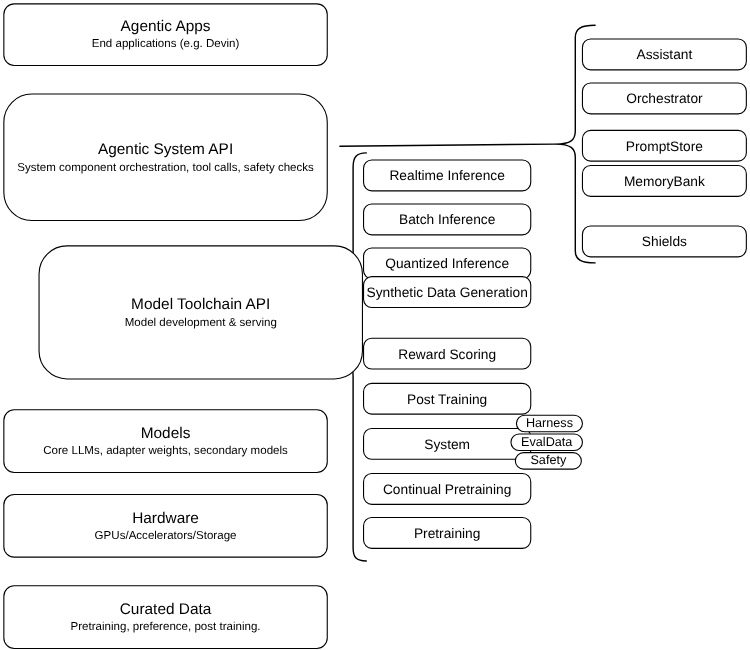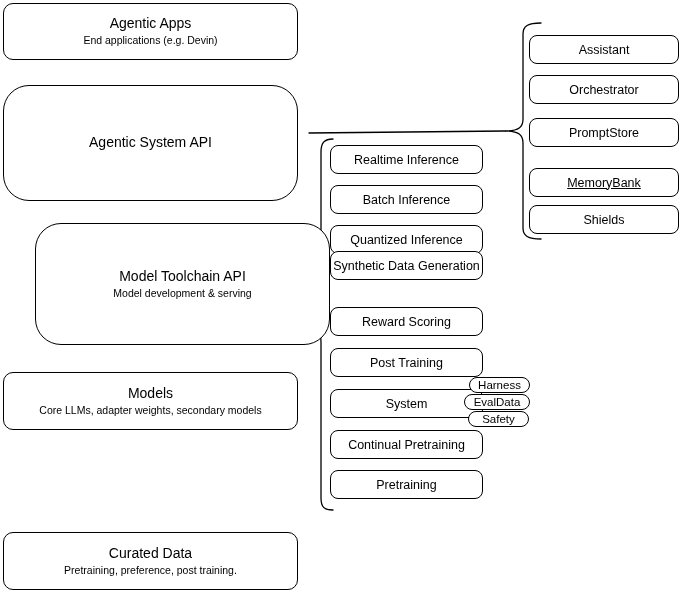--- a/index.html
+++ b/index.html
@@ -52,6 +52,7 @@
 
   <div class="node" style="top:85px;height:116px;border-radius:26px;">
     <div class="node-title">Agentic System API</div>
+    <div class="node-sub">System component orchestration, tool calls, safety checks</div>
   </div>
 
   <div class="node" style="top:223px;height:122px;border-radius:26px;margin-left:32px;">

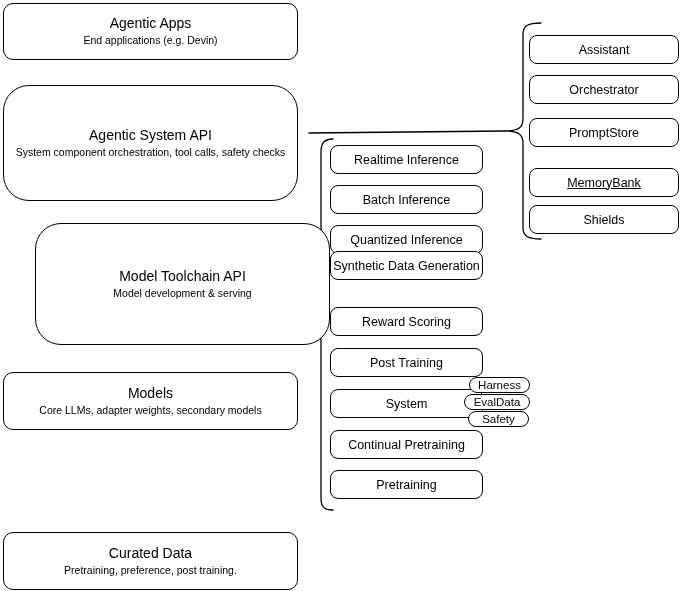--- a/index.html
+++ b/index.html
@@ -88,7 +88,7 @@
   <div class="item right" style="top:35px;">Assistant</div>
   <div class="item right" style="top:75px;">Orchestrator</div>
   <div class="item right" style="top:118px;">PromptStore</div>
-  <div class="item right" style="top:168px;text-decoration:underline;">MemoryBank</div>
+  <div class="item right" style="top:150px;">MemoryBank</div>
   <div class="item right" style="top:205px;">Shields</div>
 
 </div>

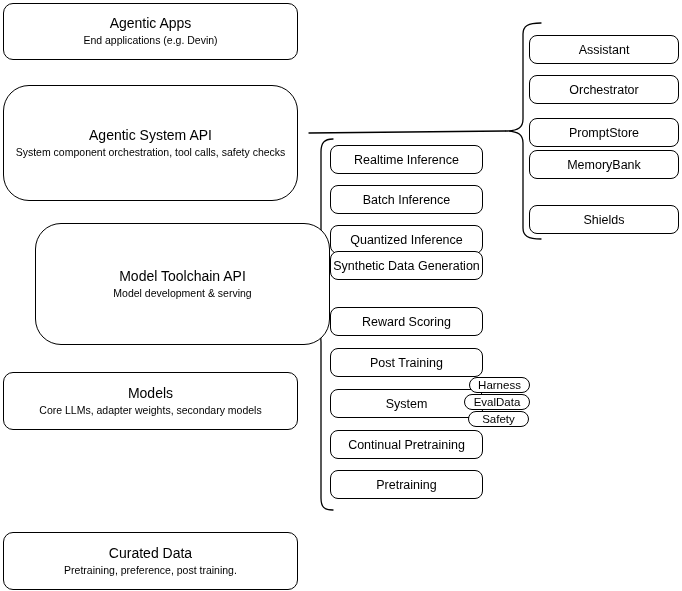--- a/index.html
+++ b/index.html
@@ -65,6 +65,10 @@
     <div class="node-sub">Core LLMs, adapter weights, secondary models</div>
   </div>
 
+  <div class="node" style="top:449px;height:58px;border-radius:10px;">
+    <div class="node-title">Hardware</div>
+    <div class="node-sub">GPUs/Accelerators/Storage</div>
+  </div>
 
   <div class="node" style="top:532px;height:58px;border-radius:10px;">
     <div class="node-title">Curated Data</div>

